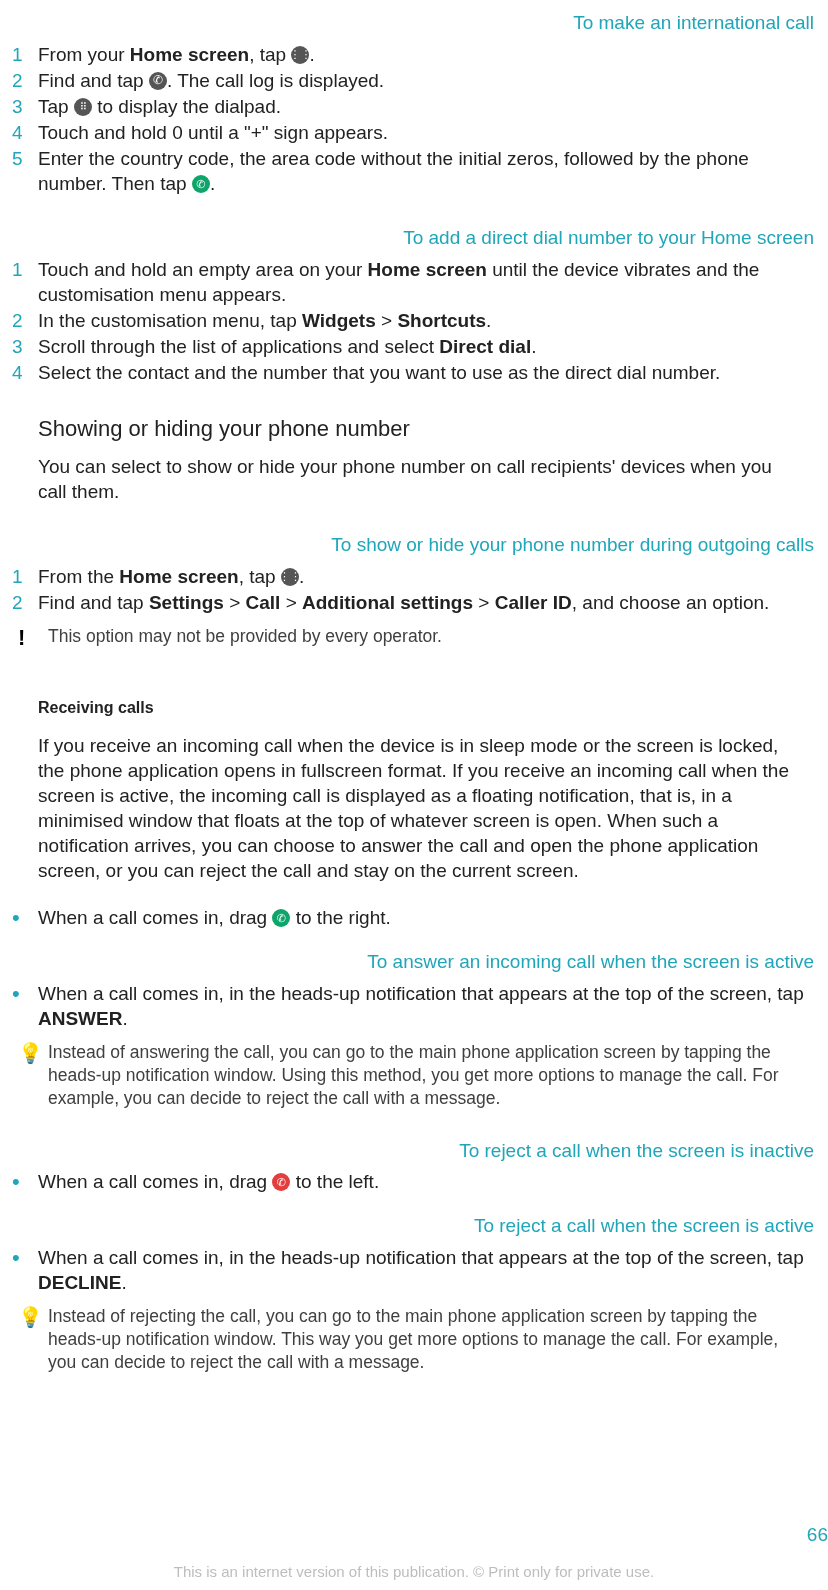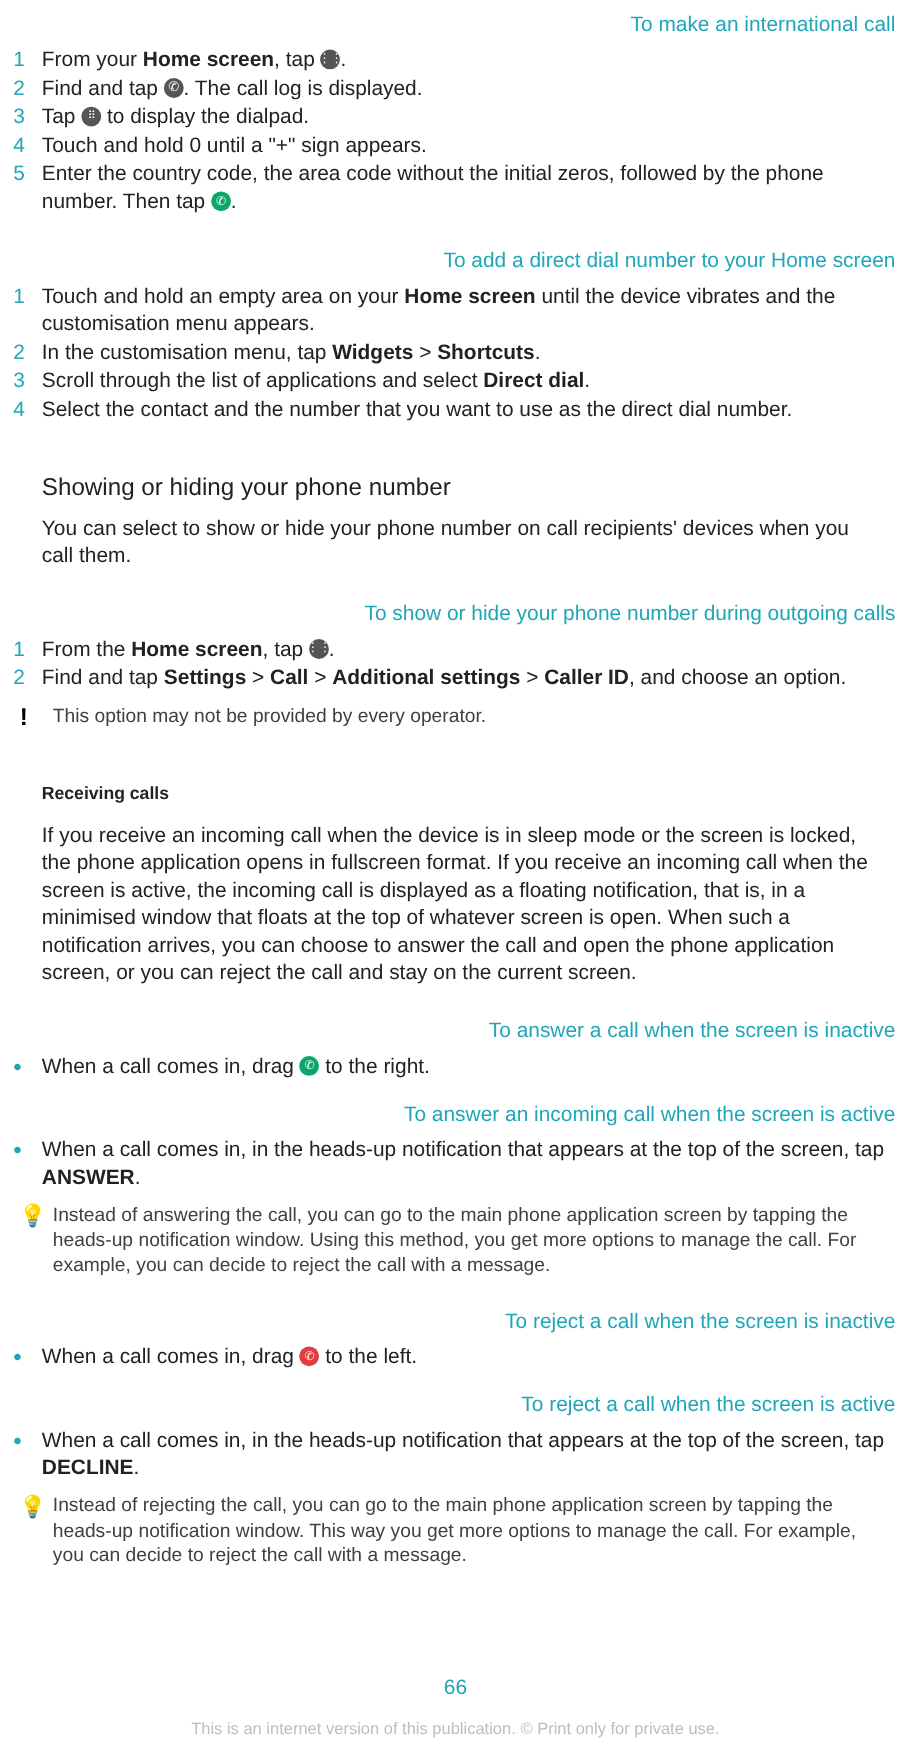--- a/index.html
+++ b/index.html
@@ -6,7 +6,7 @@
   html, body { width: 828px; background: #fff; font-family: Arial, Helvetica, sans-serif; color: #000; }
   .page { width: 828px; min-height: 1590px; padding: 0 14px 0 12px; position: relative; }
   .teal-heading { color: #1fa6b8; font-weight: 400; font-size: 19px; line-height: 1.35; margin: 10px 0 6px 26px; text-align: right; }
-  .sub-heading { color: #222; font-weight: 400; font-size: 22px; line-height: 1.3; margin: 44px 0 10px 26px; }
+  .sub-heading { color: #222; font-weight: 400; font-size: 22px; line-height: 1.3; margin: 30px 0 10px 26px; }
   .section-heading { color: #222; font-weight: 700; font-size: 16px; margin: 48px 0 16px 26px; }
   .para { color: #222; font-size: 19px; line-height: 1.32; margin: 0 14px 0 26px; }
   .step-list { margin: 4px 0 0 0; padding: 0; }

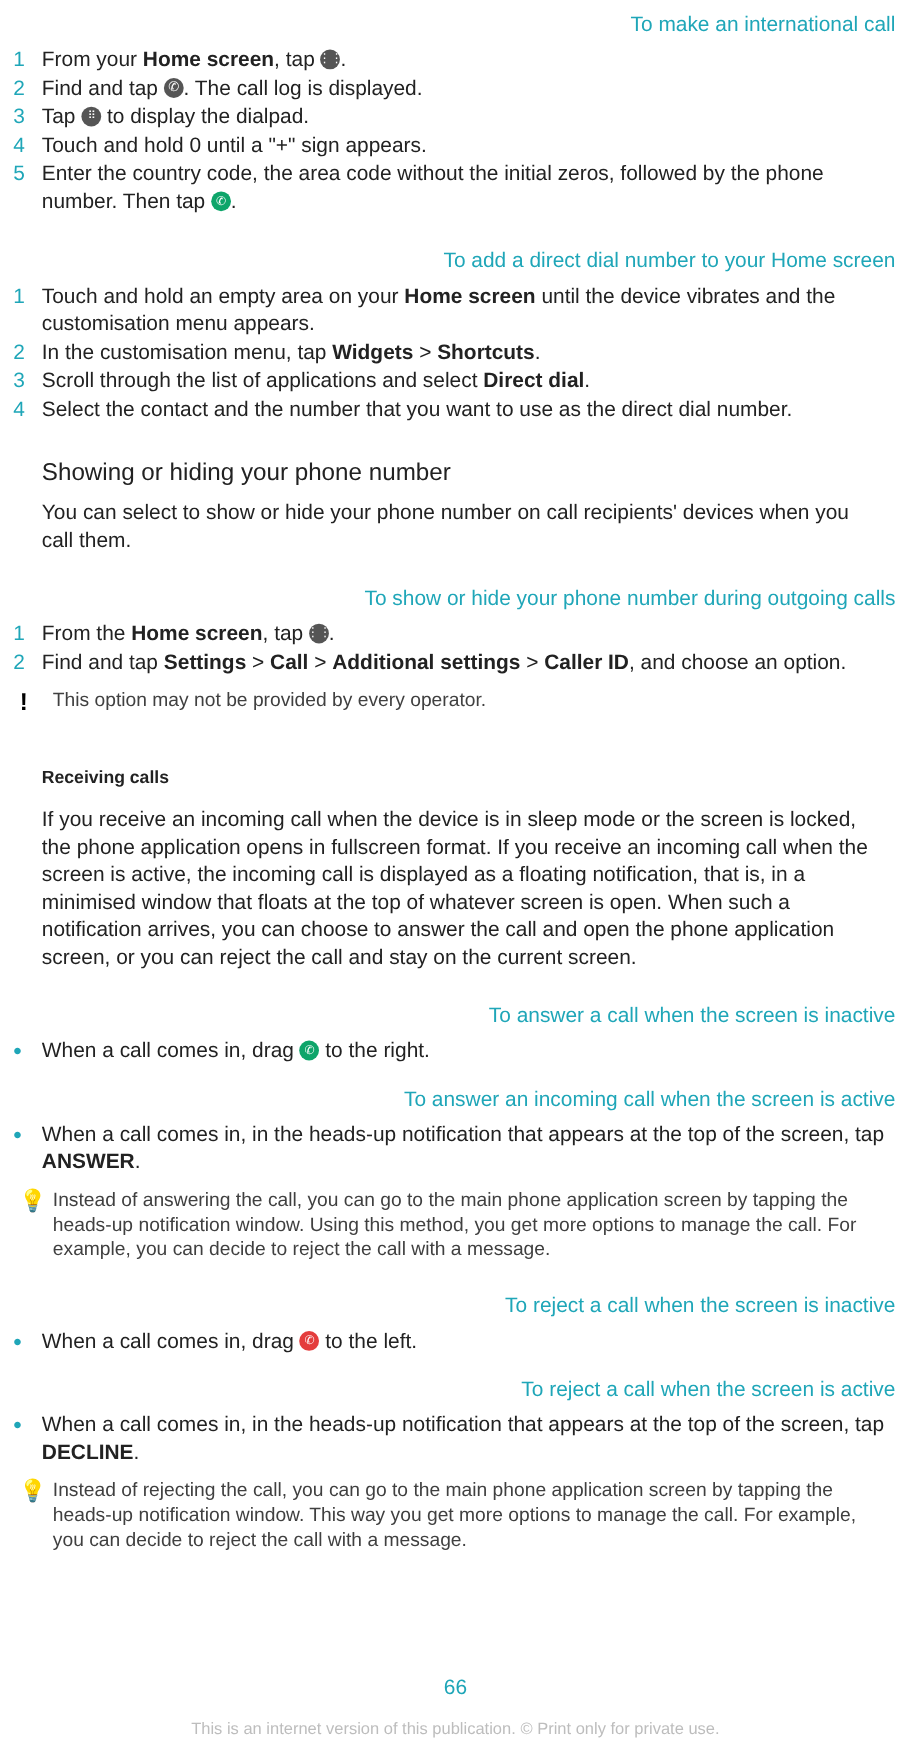--- a/index.html
+++ b/index.html
@@ -133,7 +133,6 @@
   <div class="para">If you receive an incoming call when the device is in sleep mode or the screen is locked, the phone application opens in fullscreen format. If you receive an incoming call when the screen is active, the incoming call is displayed as a floating notification, that is, in a minimised window that floats at the top of whatever screen is open. When such a notification arrives, you can choose to answer the call and open the phone application screen, or you can reject the call and stay on the current screen.</div>
 
   <div class="spacer-md"></div>
-  <div class="teal-heading">To answer a call when the screen is inactive</div>
   <div class="bullet-list">
     <div class="bullet">
       <div class="bullet-dot">•</div>

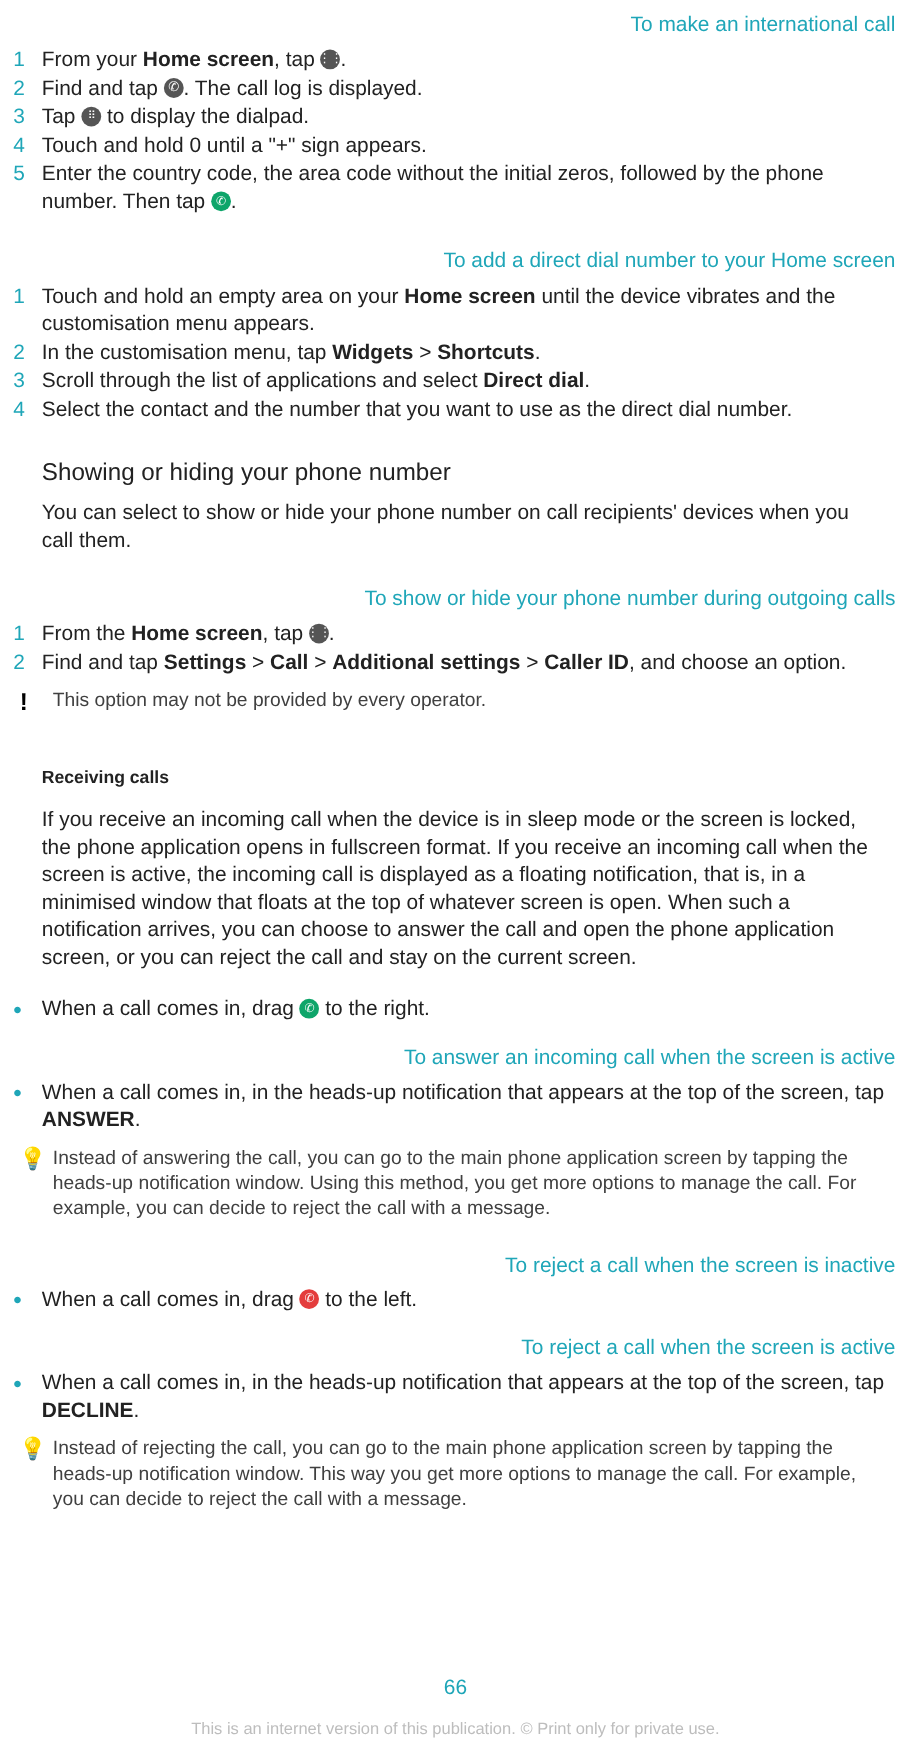--- a/index.html
+++ b/index.html
@@ -32,7 +32,7 @@
   .icon-reject { background: #e43d3d; }
   .icon-bulb { font-size: 20px; }
   .icon-excl { font-size: 22px; font-weight: 700; }
-  .page-number { position: absolute; bottom: 54px; left: 0; width: 828px; text-align: center; color: #1fa6b8; font-size: 19px; }
+  .page-number { position: absolute; bottom: 54px; left: 0; width: 828px; text-align: right; color: #1fa6b8; font-size: 19px; }
   .footer { position: absolute; bottom: 20px; left: 0; width: 828px; text-align: center; color: #bdbdbd; font-size: 15px; }
   .spacer-sm { height: 8px; }
   .spacer-md { height: 18px; }

